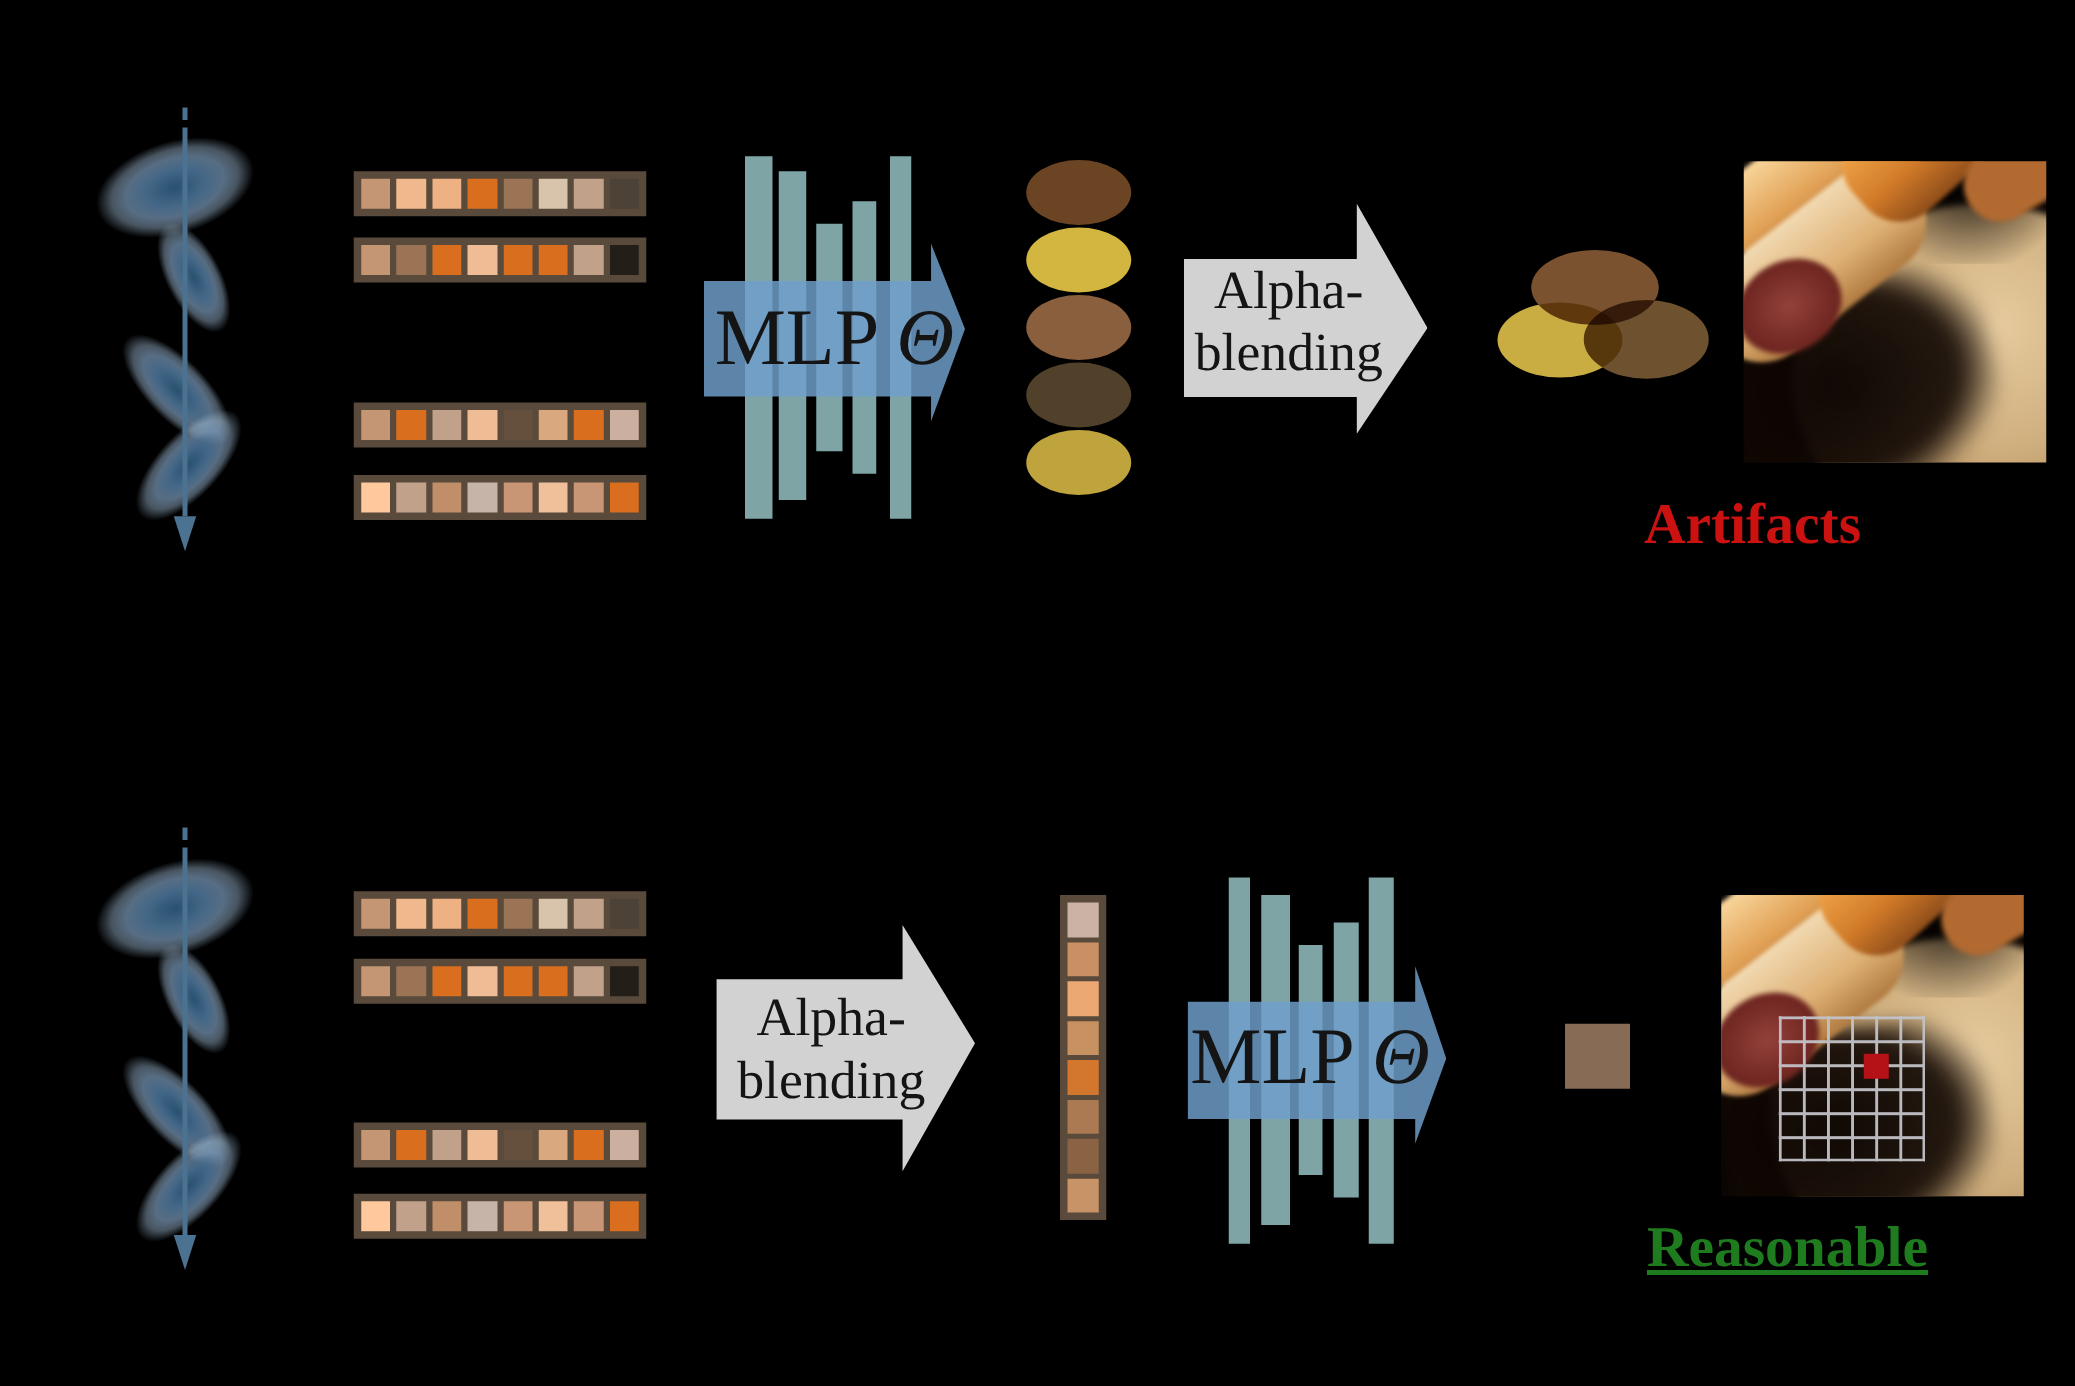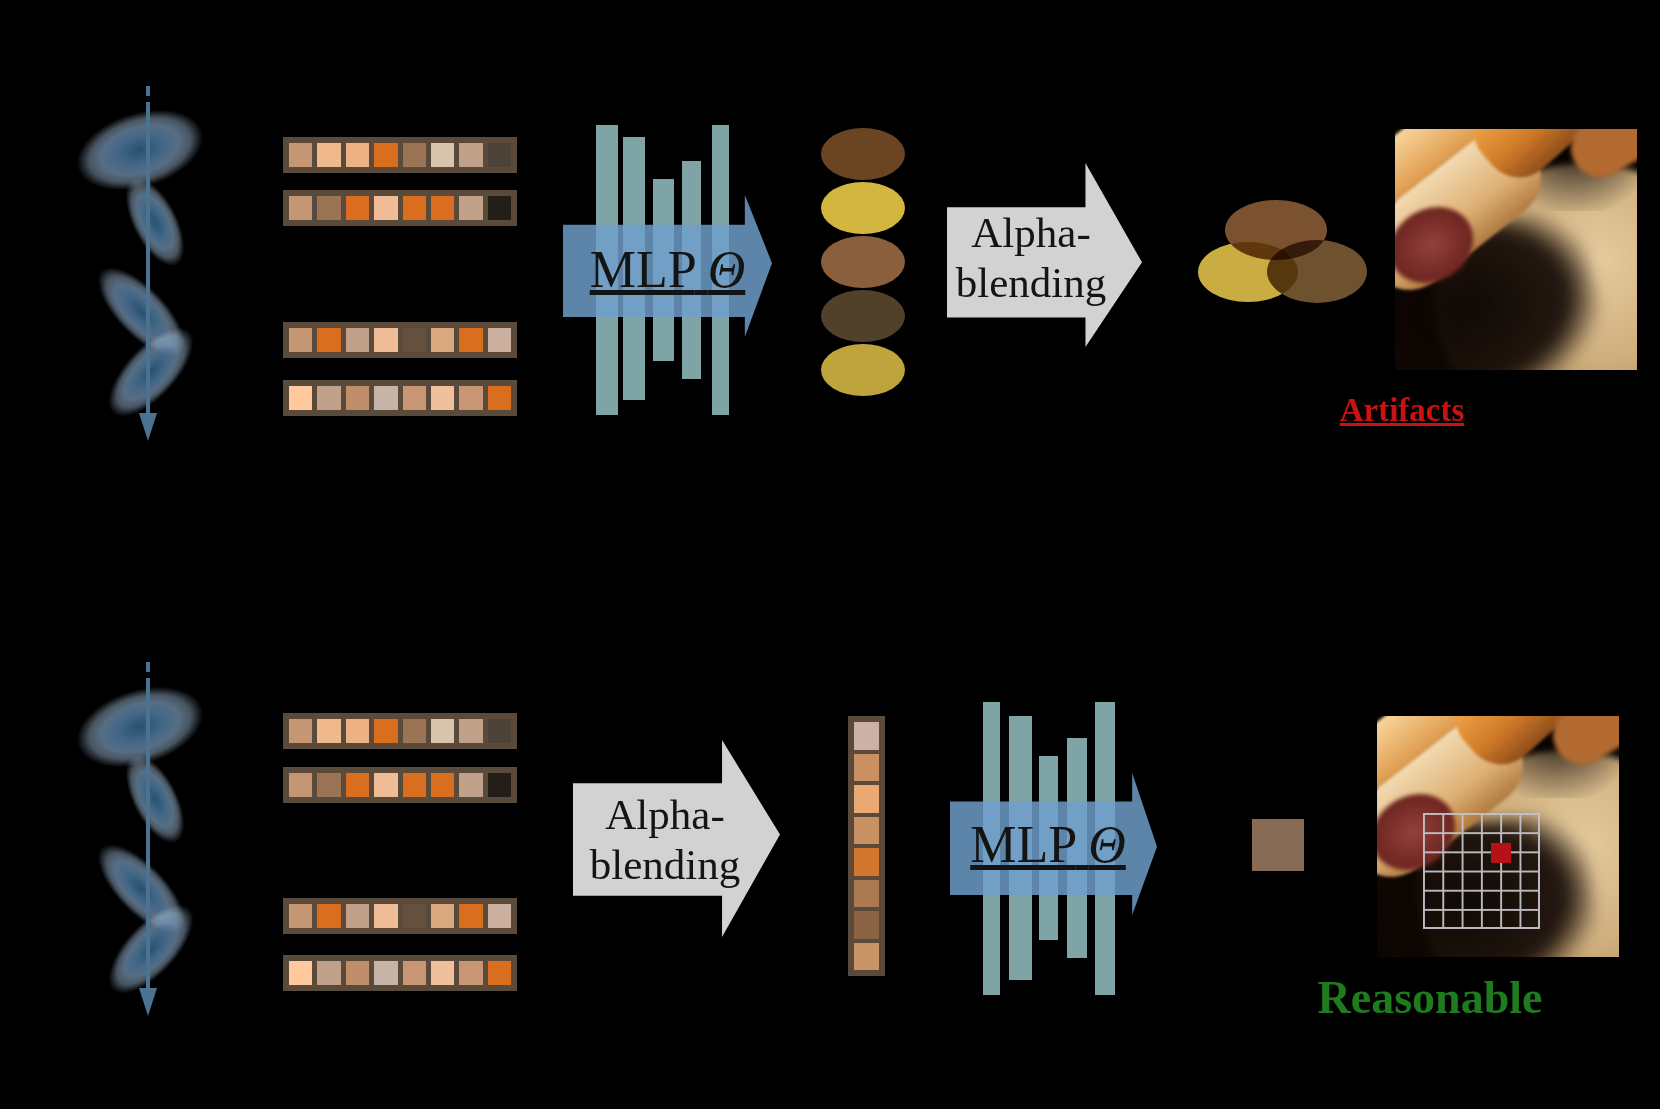--- a/index.html
+++ b/index.html
@@ -24,7 +24,7 @@
   .arrow-blue{position:absolute;background:var(--bluearrow);opacity:.84;}
   .arrow-gray{position:absolute;background:var(--grayarrow);}
   .arrow-label{position:absolute;color:var(--ink);text-align:center;}
-  .mlp-label{font-size:52px;line-height:60px;text-decoration:underline;}
+  .mlp-label{font-size:64px;line-height:60px;}
   .mlp-label .theta{font-style:italic;}
   .alpha-label{font-size:43px;line-height:50px;}
   

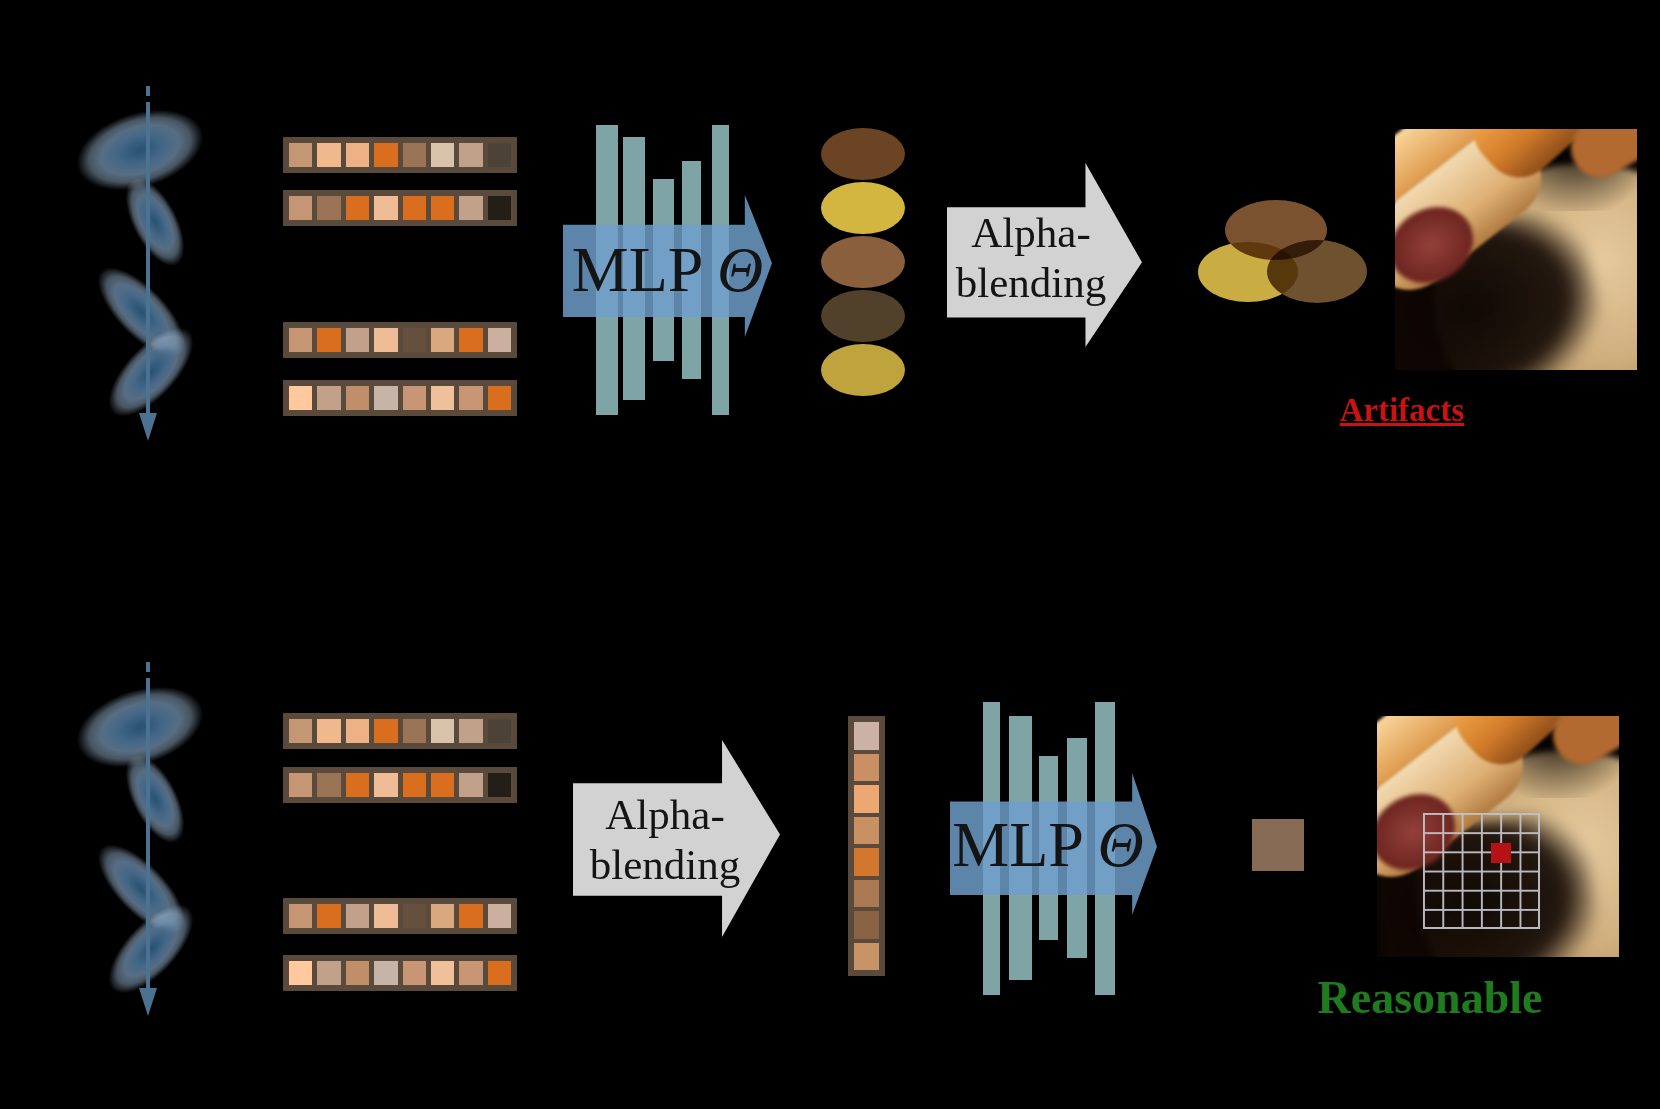--- a/index.html
+++ b/index.html
@@ -61,7 +61,7 @@
   .ph-redcell{width:20px;height:20px;}
   
   .caption{position:absolute;font-weight:700;text-align:center;}
-  .caption-artifacts{font-size:33px;color:var(--red);text-decoration:underline;}
+  .caption-artifacts{font-size:46px;color:var(--red);}
   .caption-shadows{font-size:46px;line-height:52px;color:var(--green);}
 </style>
 </head>

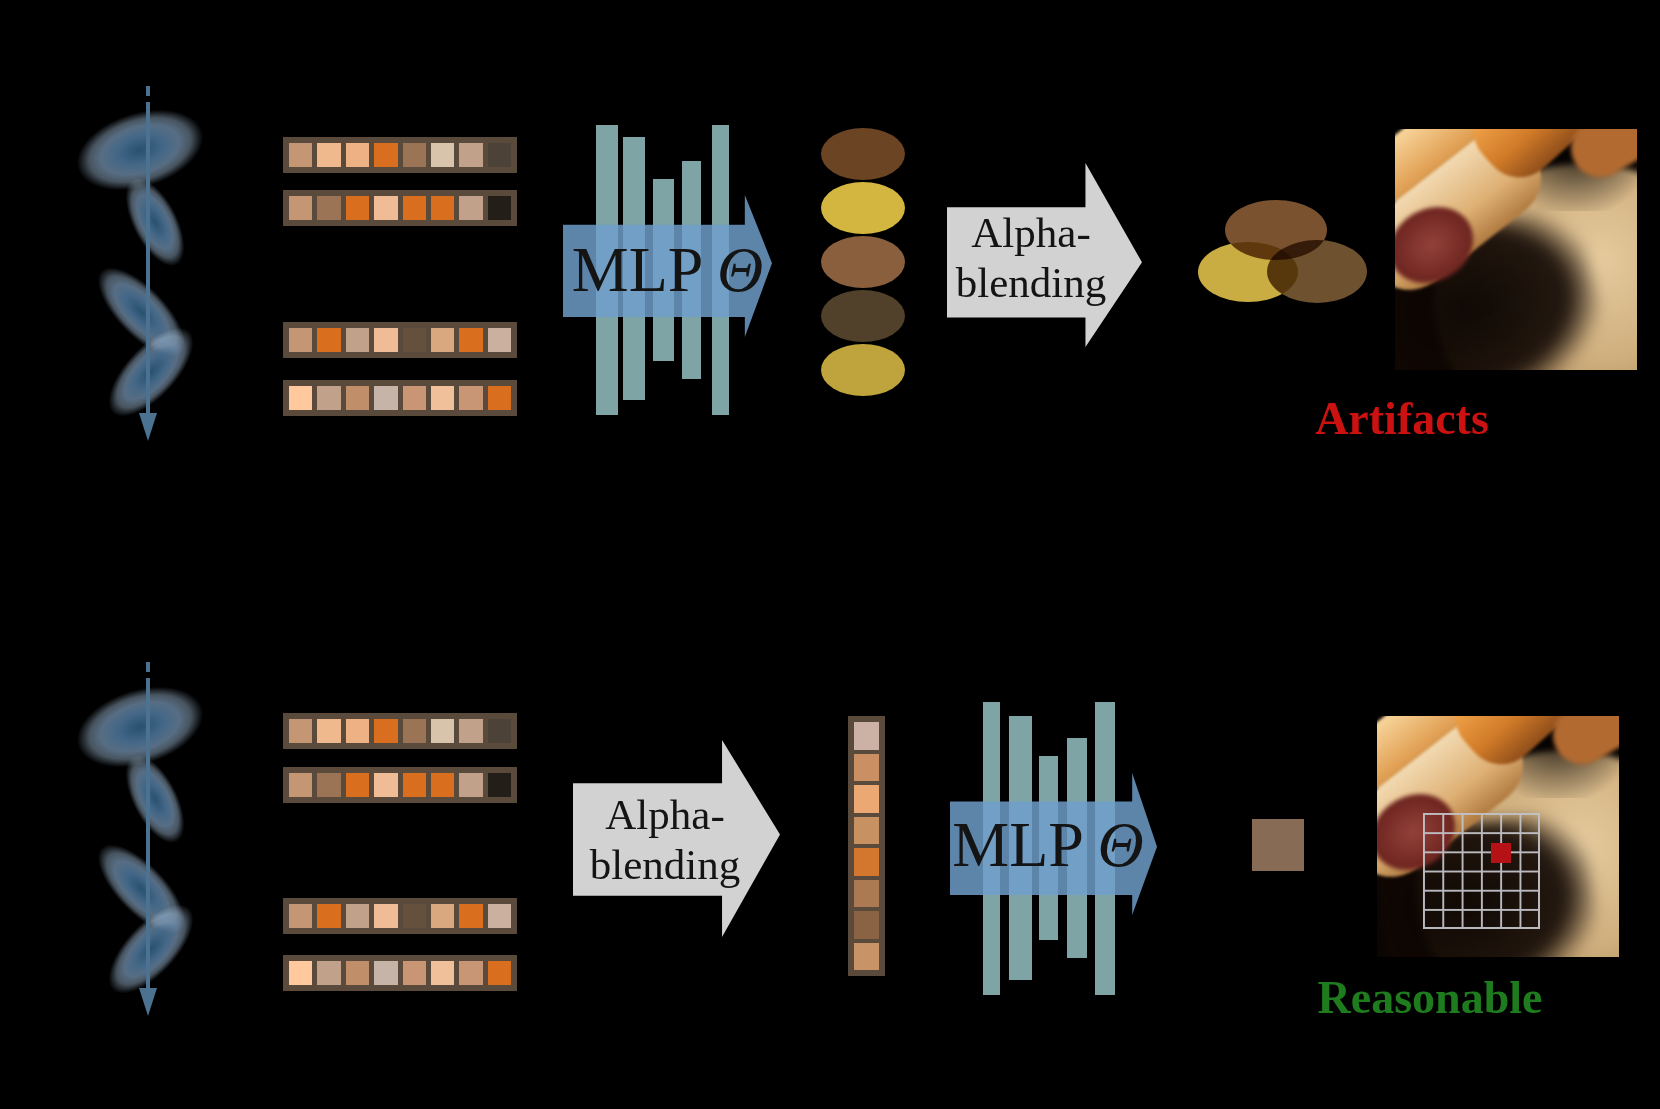--- a/index.html
+++ b/index.html
@@ -264,7 +264,7 @@
     <div class="ph-grid"></div>
     <div class="ph-redcell" style="left: 114px; top: 127px; background: rgb(181, 18, 24);"></div>
   </div>
-  <div class="caption caption-shadows" style="left:1280px;top:972px;width:300px;">
+  <div class="caption caption-shadows" style="left:1280px;top:972px;width:300px;text-decoration:underline;">
     <div>Reasonable</div>
   </div>
 

